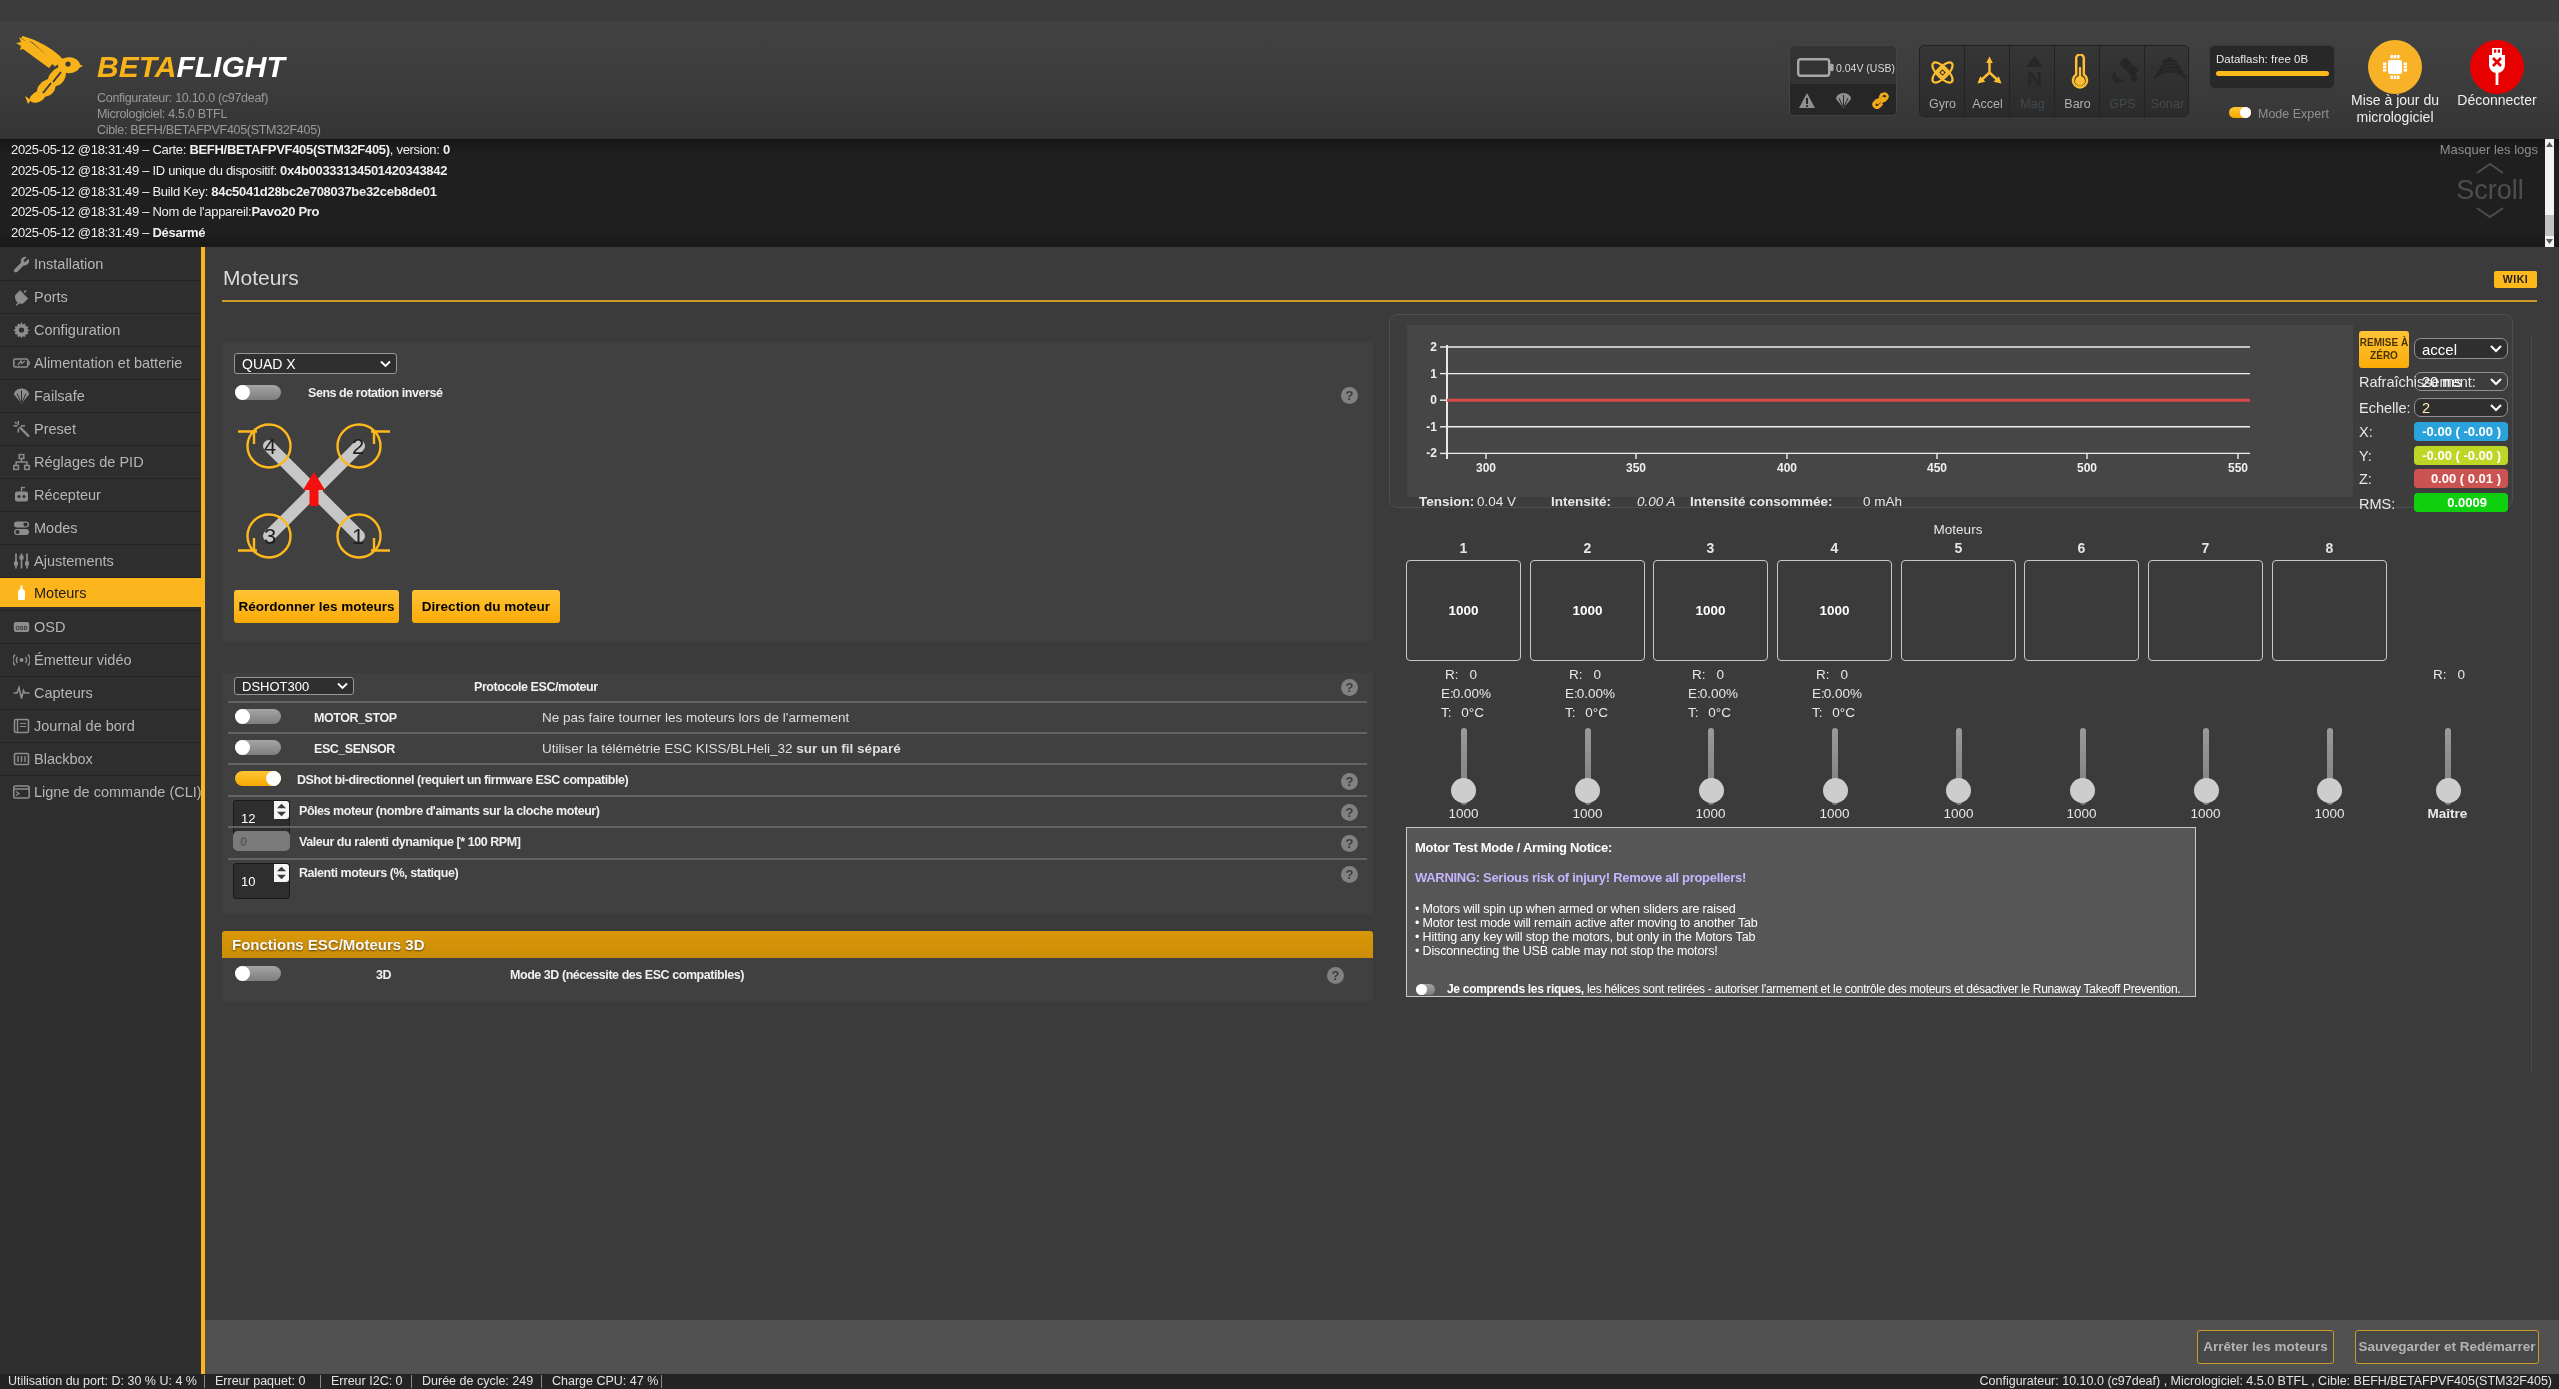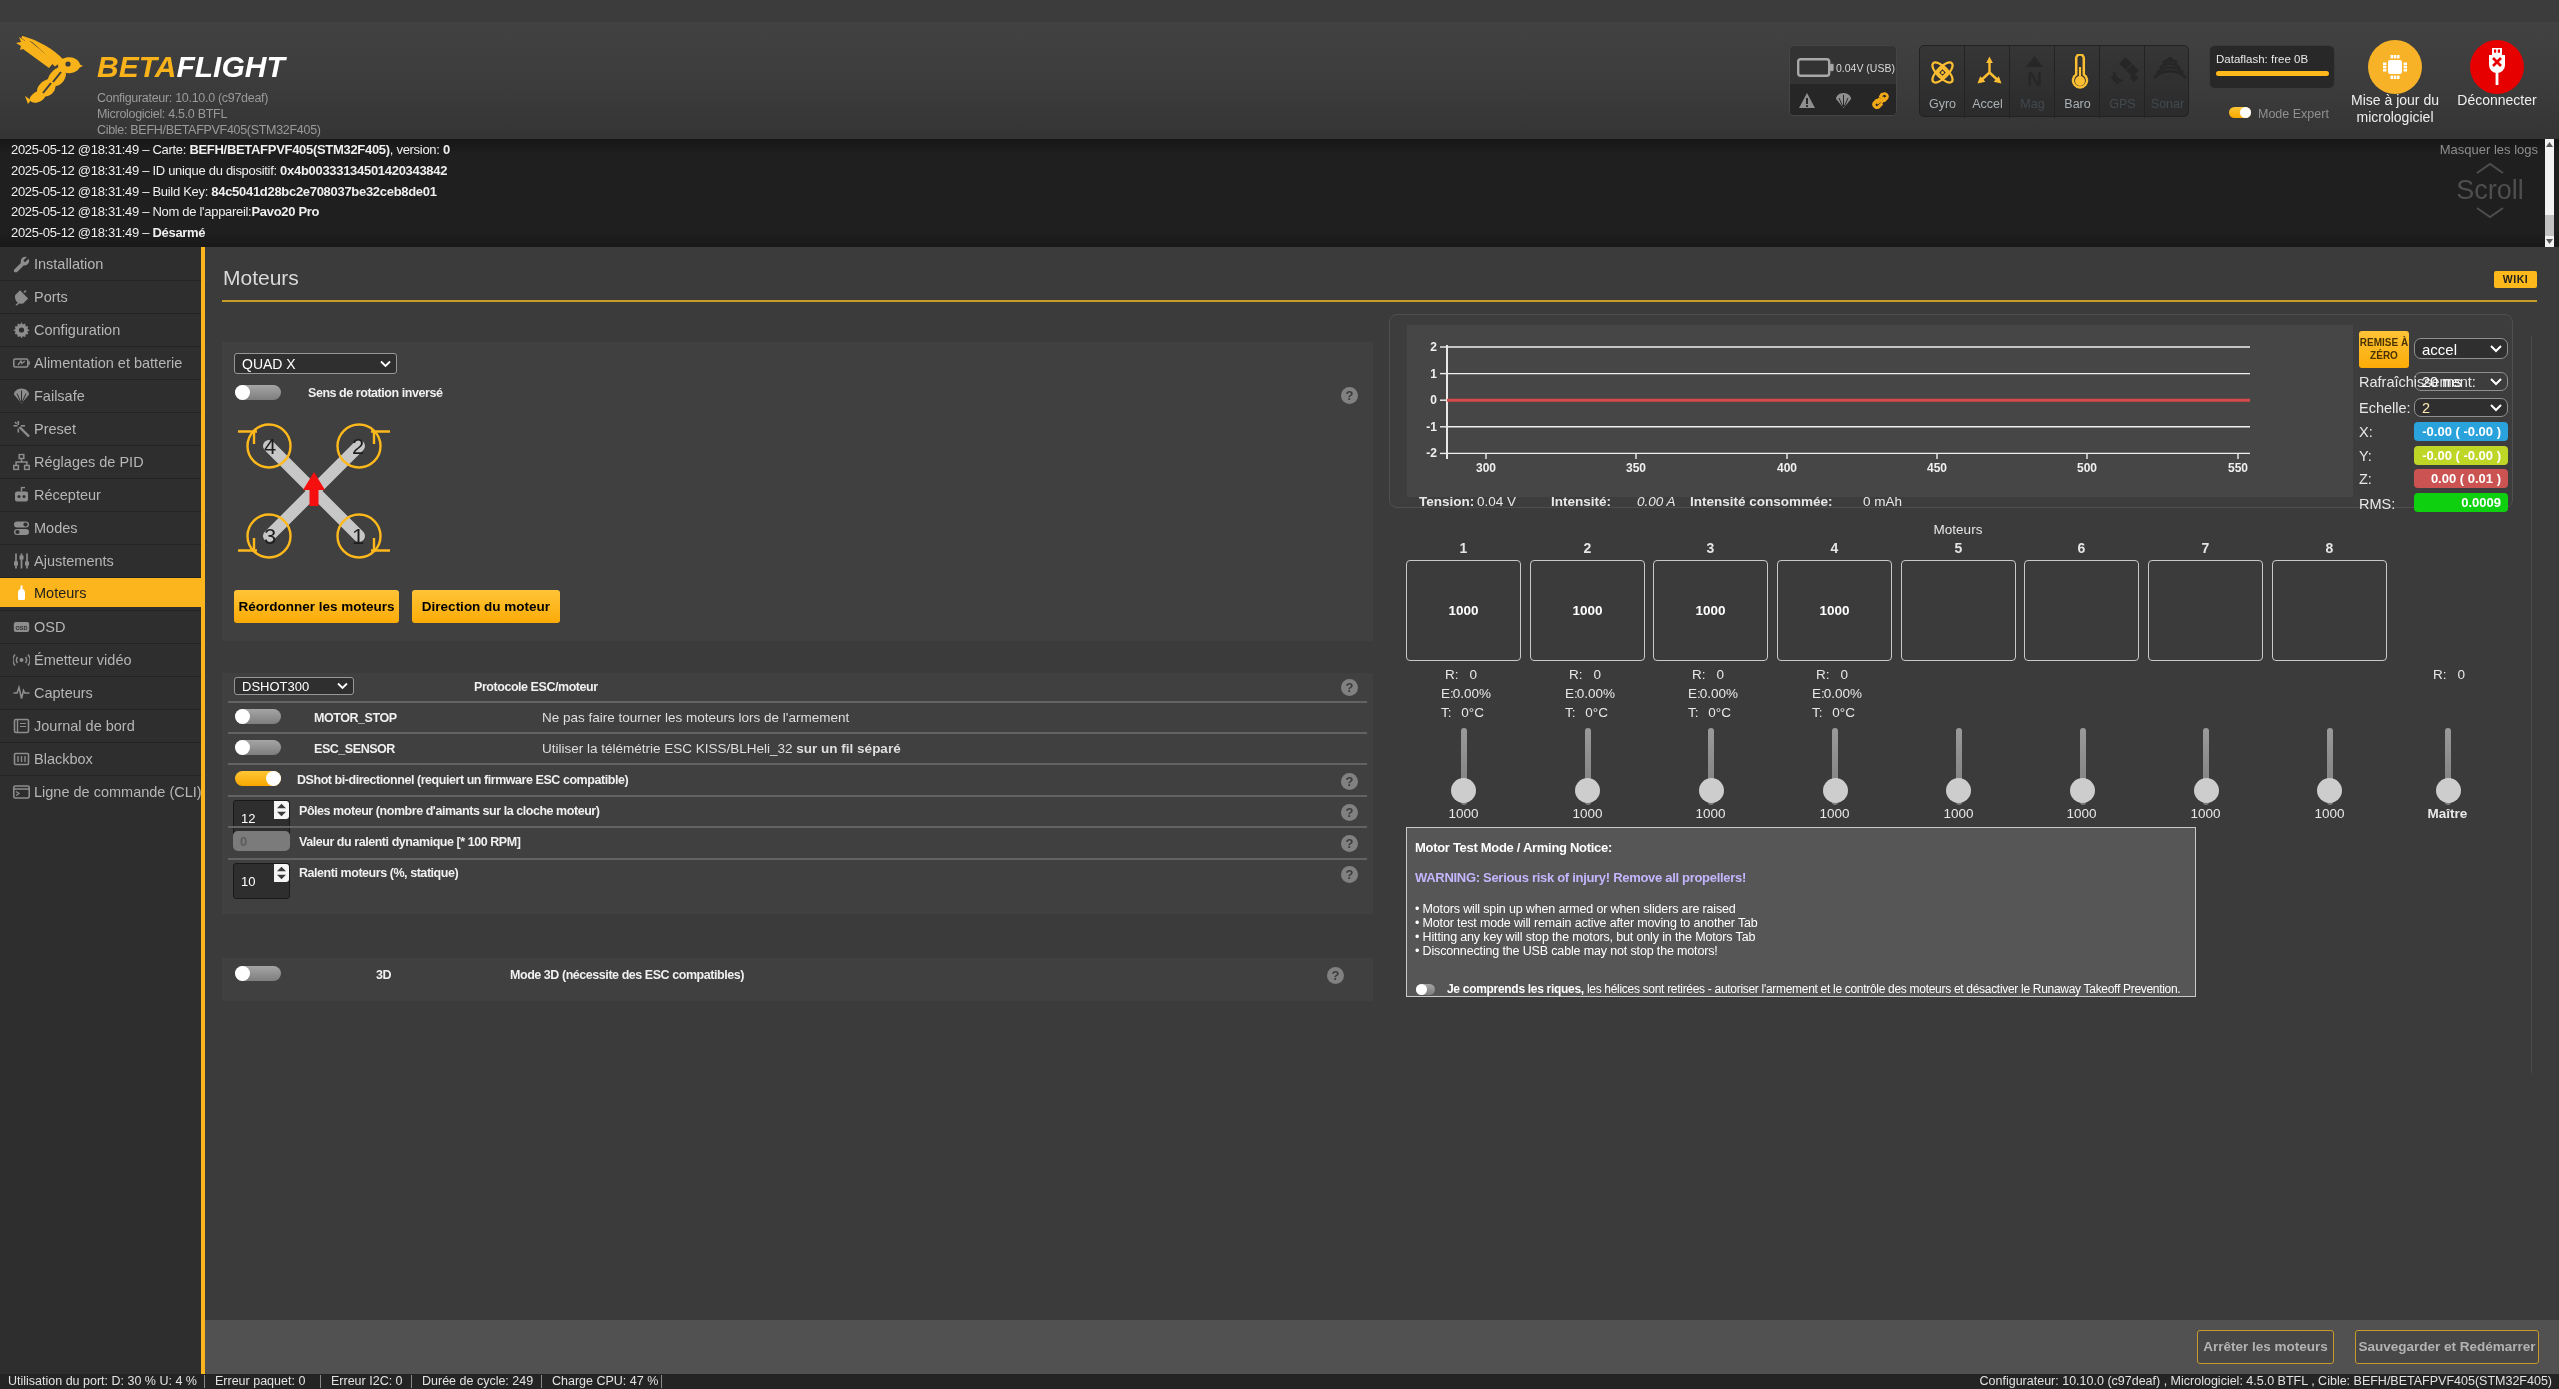--- a/index.html
+++ b/index.html
@@ -578,7 +578,7 @@
   <div class="abs" style="left:2359px;top:471px;font-size:14.5px;color:#e8e8e8;">Z:</div>
   <div class="abs" style="left:2414px;top:469px;width:94px;height:19px;background:#cb5452;border-radius:4px;color:#fff;font-size:13px;font-weight:bold;text-align:right;line-height:19px;padding-right:7px;">0.00 ( 0.01 )</div>
   <div class="abs" style="left:2359px;top:496px;font-size:14.5px;color:#e8e8e8;">RMS:</div>
-  <div class="abs" style="left:2414px;top:493px;width:94px;height:19px;background:#0fd00f;border-radius:4px;color:#fff;font-size:13px;font-weight:bold;text-align:right;line-height:19px;padding-right:7px;">0.0009</div>
+  <div class="abs" style="left:2414px;top:493px;width:94px;height:19px;background:#0fd00f;border-radius:4px;color:#fff;font-size:13px;font-weight:bold;text-align:right;line-height:19px;padding-right:21px;">0.0009</div>
   <div class="abs" style="left:1419px;top:494px;font-size:13.5px;color:#e8e8e8;"><b>Tension:</b></div>
   <div class="abs" style="left:1477px;top:494px;font-size:13.5px;color:#e8e8e8;">0.04 V</div>
   <div class="abs" style="left:1551px;top:494px;font-size:13.5px;color:#e8e8e8;"><b>Intensité:</b></div>

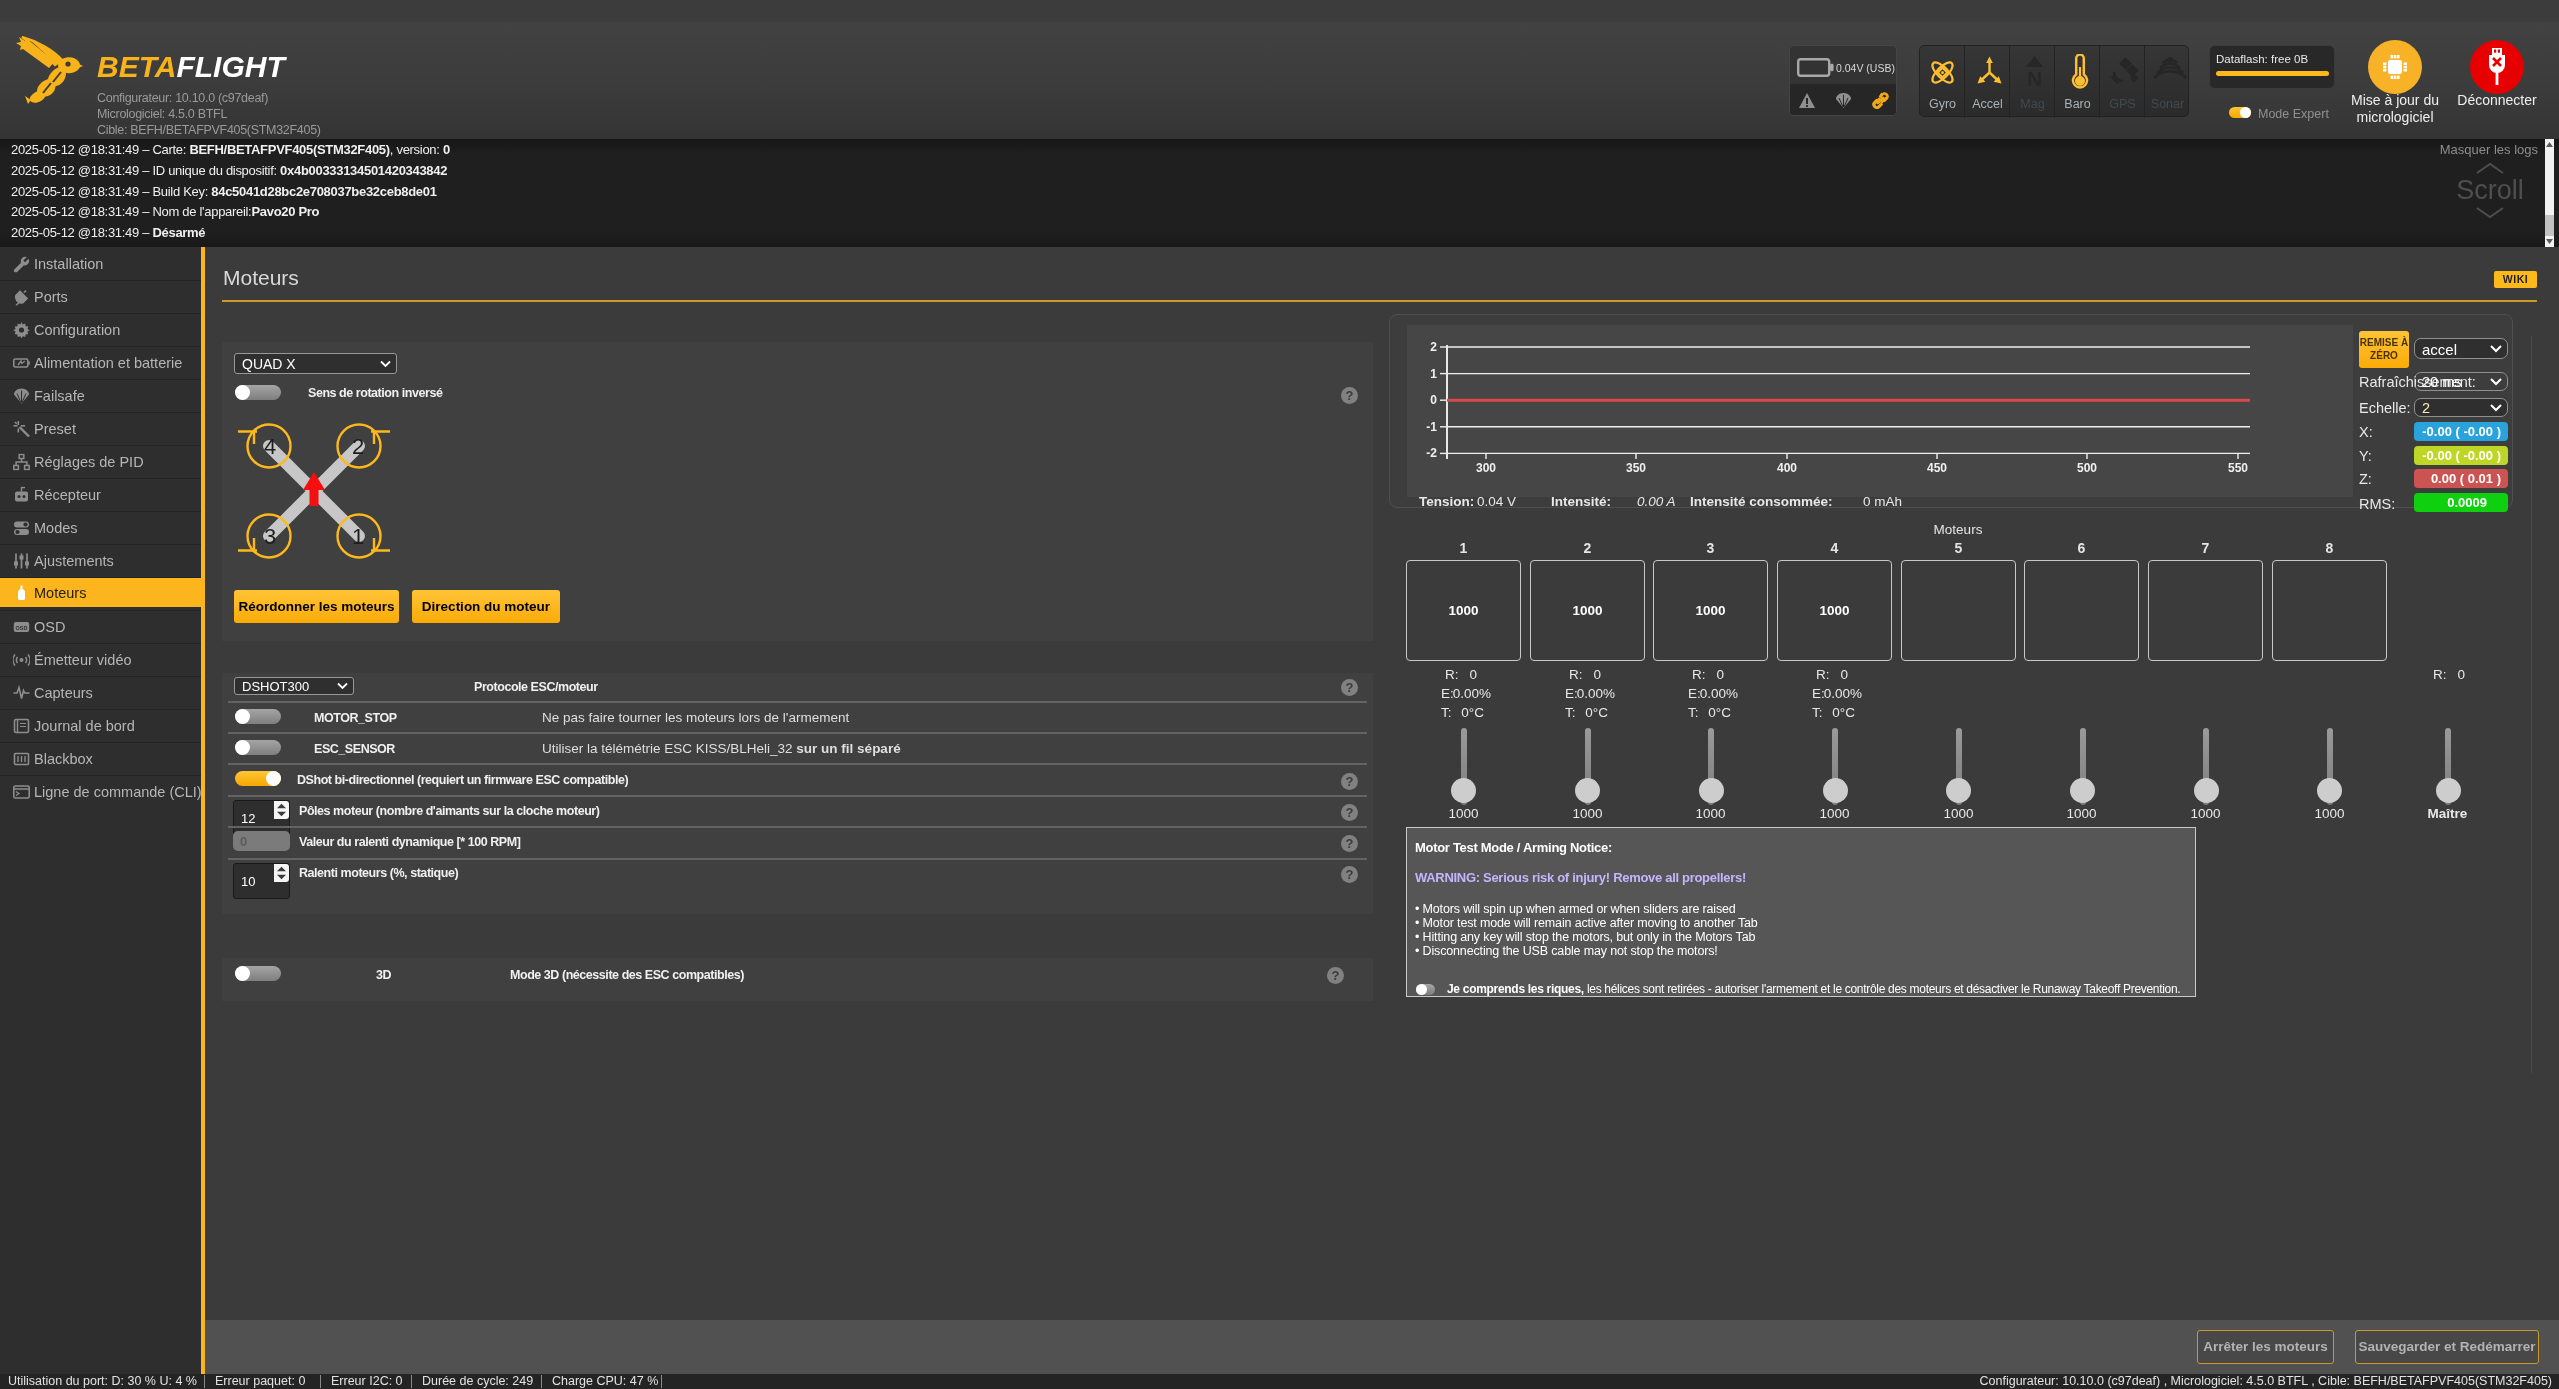--- a/index.html
+++ b/index.html
@@ -503,6 +503,7 @@
   <div class="abs lab" style="left:299px;top:866px;">Ralenti moteurs (%, statique)</div>
   <div class="qmark" style="left:1341px;top:866px;">?</div>
 
+  <div class="panelhead" style="left:222px;top:931px;width:1151px;">Fonctions ESC/Moteurs 3D</div>
   <div class="panelbody" style="left:222px;top:958px;width:1151px;height:43px;"></div>
   <div class="tog" style="left:235px;top:966px;">
       <div class="knob"></div>

